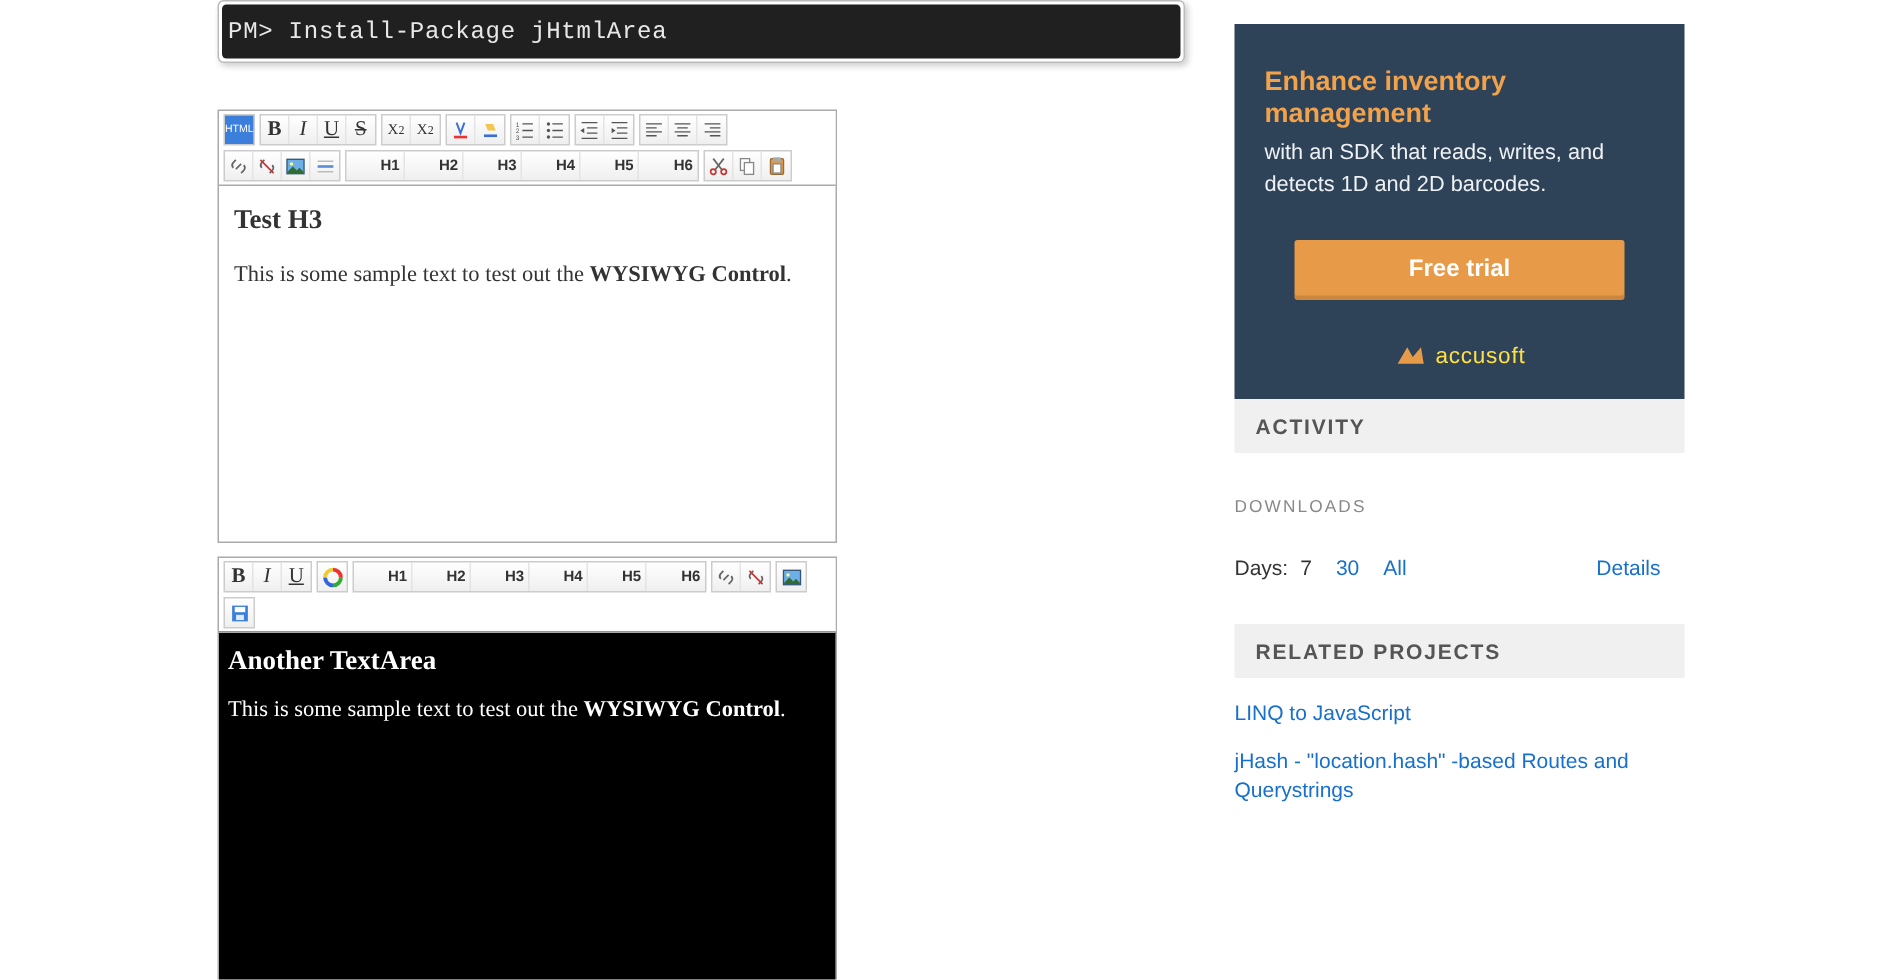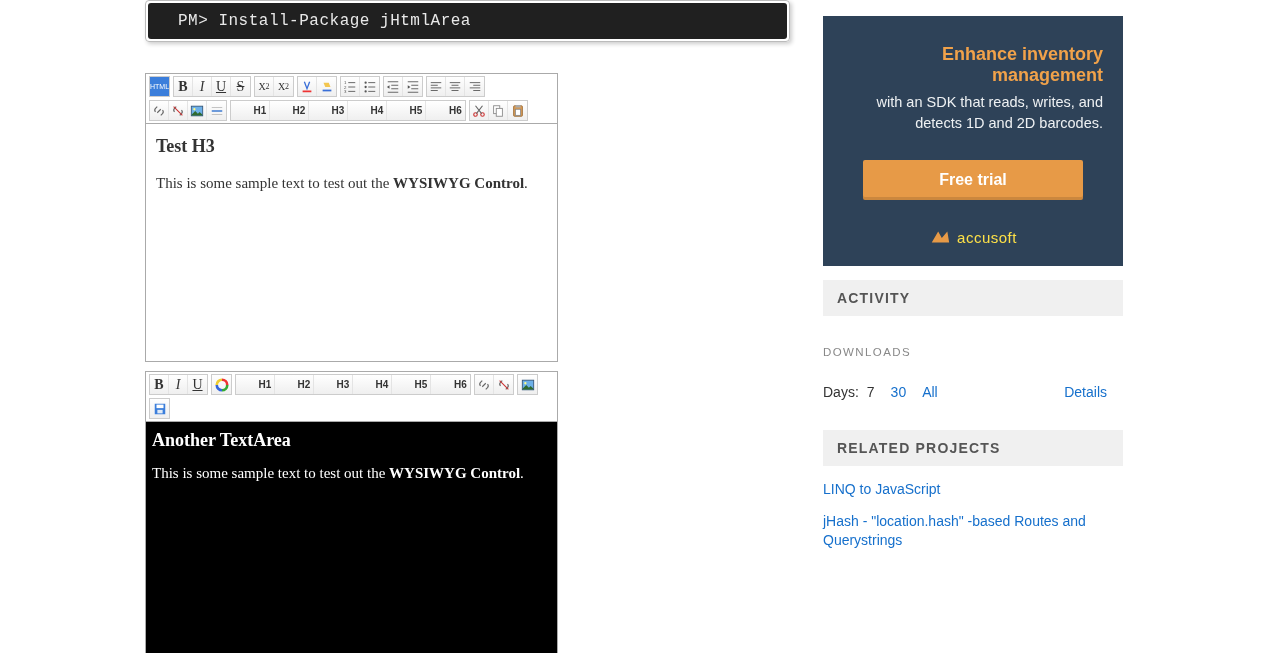--- a/index.html
+++ b/index.html
@@ -10,7 +10,7 @@
 
   
   .term-wrap { border:1px solid #bbb; border-radius:4px; padding:2px; box-shadow:2px 2px 4px rgba(0,0,0,.2); }
-  .term { background:#202020; color:#e8e8e8; font-family:"Consolas","Courier New",monospace; font-size:16px; padding:9px 30px; border-radius:3px; letter-spacing:0.5px; }
+  .term { background:#202020; color:#e8e8e8; font-family:"Consolas","Courier New",monospace; font-size:16px; padding:9px 4px; border-radius:3px; letter-spacing:0.5px; }
 
   
   .editor { margin-top:31px; border:1px solid #aaa; width:413px; background:#fff; }

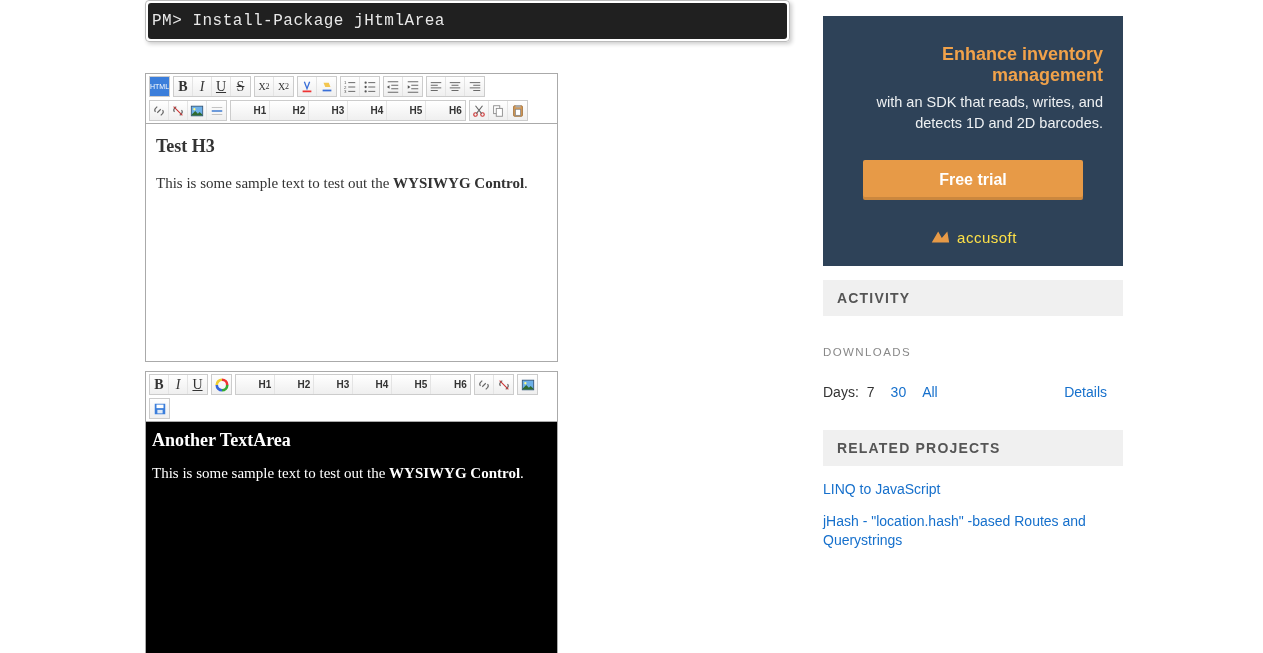--- a/index.html
+++ b/index.html
@@ -39,7 +39,7 @@
   .canvas2 .body b { font-weight:bold; }
 
   
-  .ad { width:300px; height:250px; background:#2e4258; color:#fff; position:relative; display:flex; flex-direction:column; align-items:center; justify-content:flex-start; padding:28px 20px 0 20px; text-align:right; }
+  .ad { width:300px; height:250px; background:#2e4258; color:#fff; position:relative; display:flex; flex-direction:column; align-items:center; justify-content:flex-start; padding:28px 20px 0 20px; text-align:left; }
   .ad h4 { margin:0 0 6px 0; color:#f1a24a; font-size:18px; font-weight:600; }
   .ad p { margin:0; font-size:14.5px; line-height:1.45; color:#eef1f3; }
   .ad-btn { margin-top:26px; background:#e79a47; color:#fff; padding:11px 76px; font-size:16px; font-weight:600; border-radius:2px; cursor:pointer; box-shadow: inset 0 -3px 0 rgba(0,0,0,.12); }

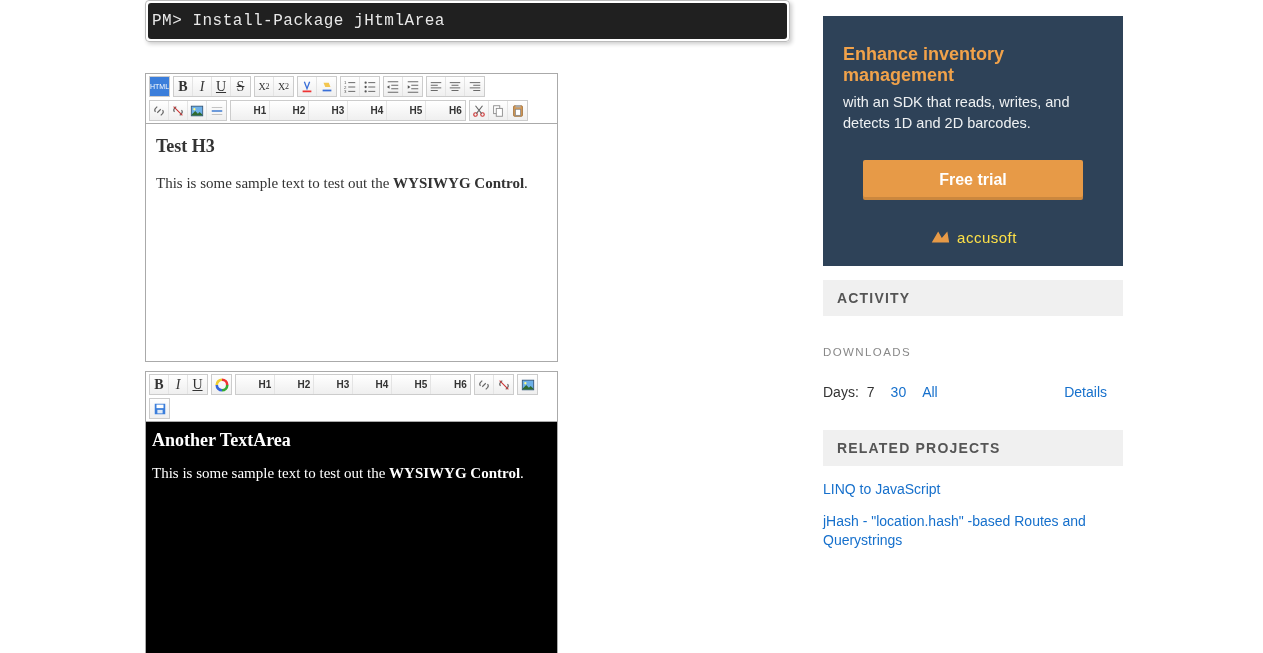--- a/index.html
+++ b/index.html
@@ -48,7 +48,7 @@
   .ads-by { margin-top:10px; text-align:center; }
   .ads-by a { color:#0e5fbf; font-size:12px; font-weight:600; text-decoration:none; }
 
-  .panel { margin-top:14px; background:#f0f0f0; padding:10px 14px; color:#555; font-size:14px; letter-spacing:1.2px; text-transform:uppercase; font-weight:600; }
+  .panel { background:#f0f0f0; padding:10px 14px; color:#555; font-size:14px; letter-spacing:1.2px; text-transform:uppercase; font-weight:600; }
   .sub { margin-top:30px; color:#888; font-size:11.5px; letter-spacing:1.4px; text-transform:uppercase; }
   .dlnum { margin-top:12px; font-size:14px; color:#333; }
   .days { margin-top:26px; display:flex; align-items:center; font-size:14px; color:#333; }

